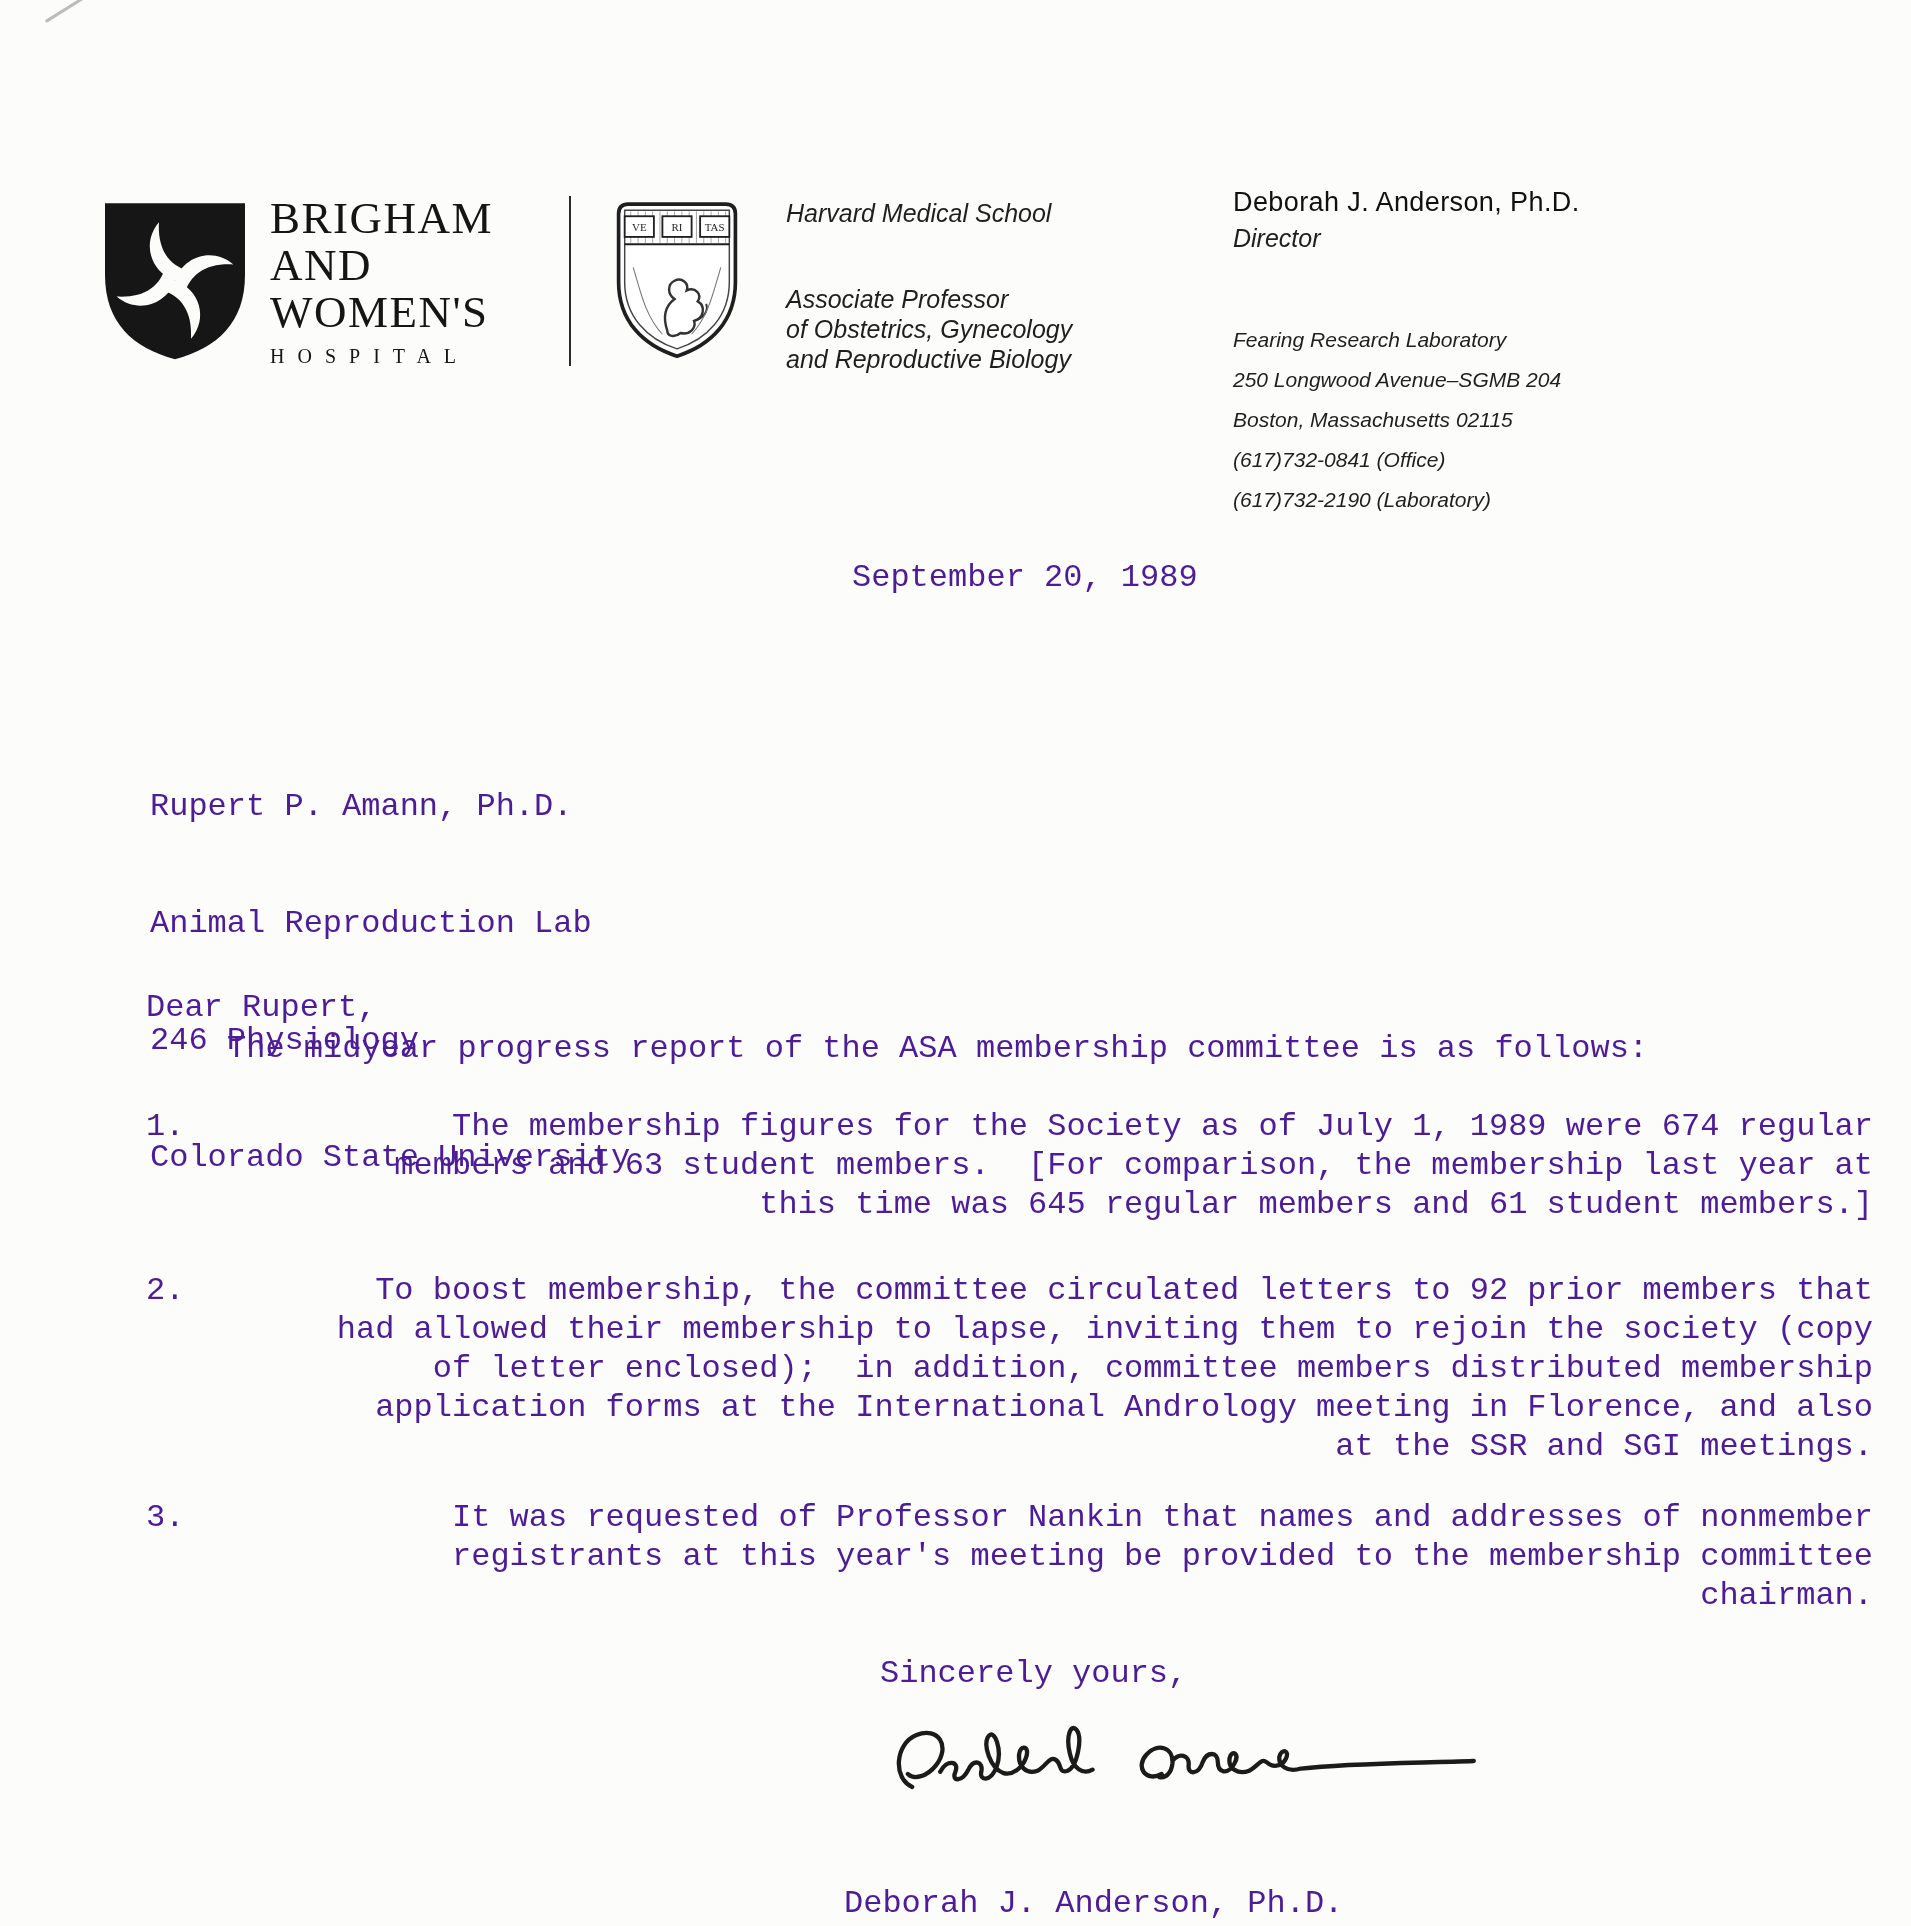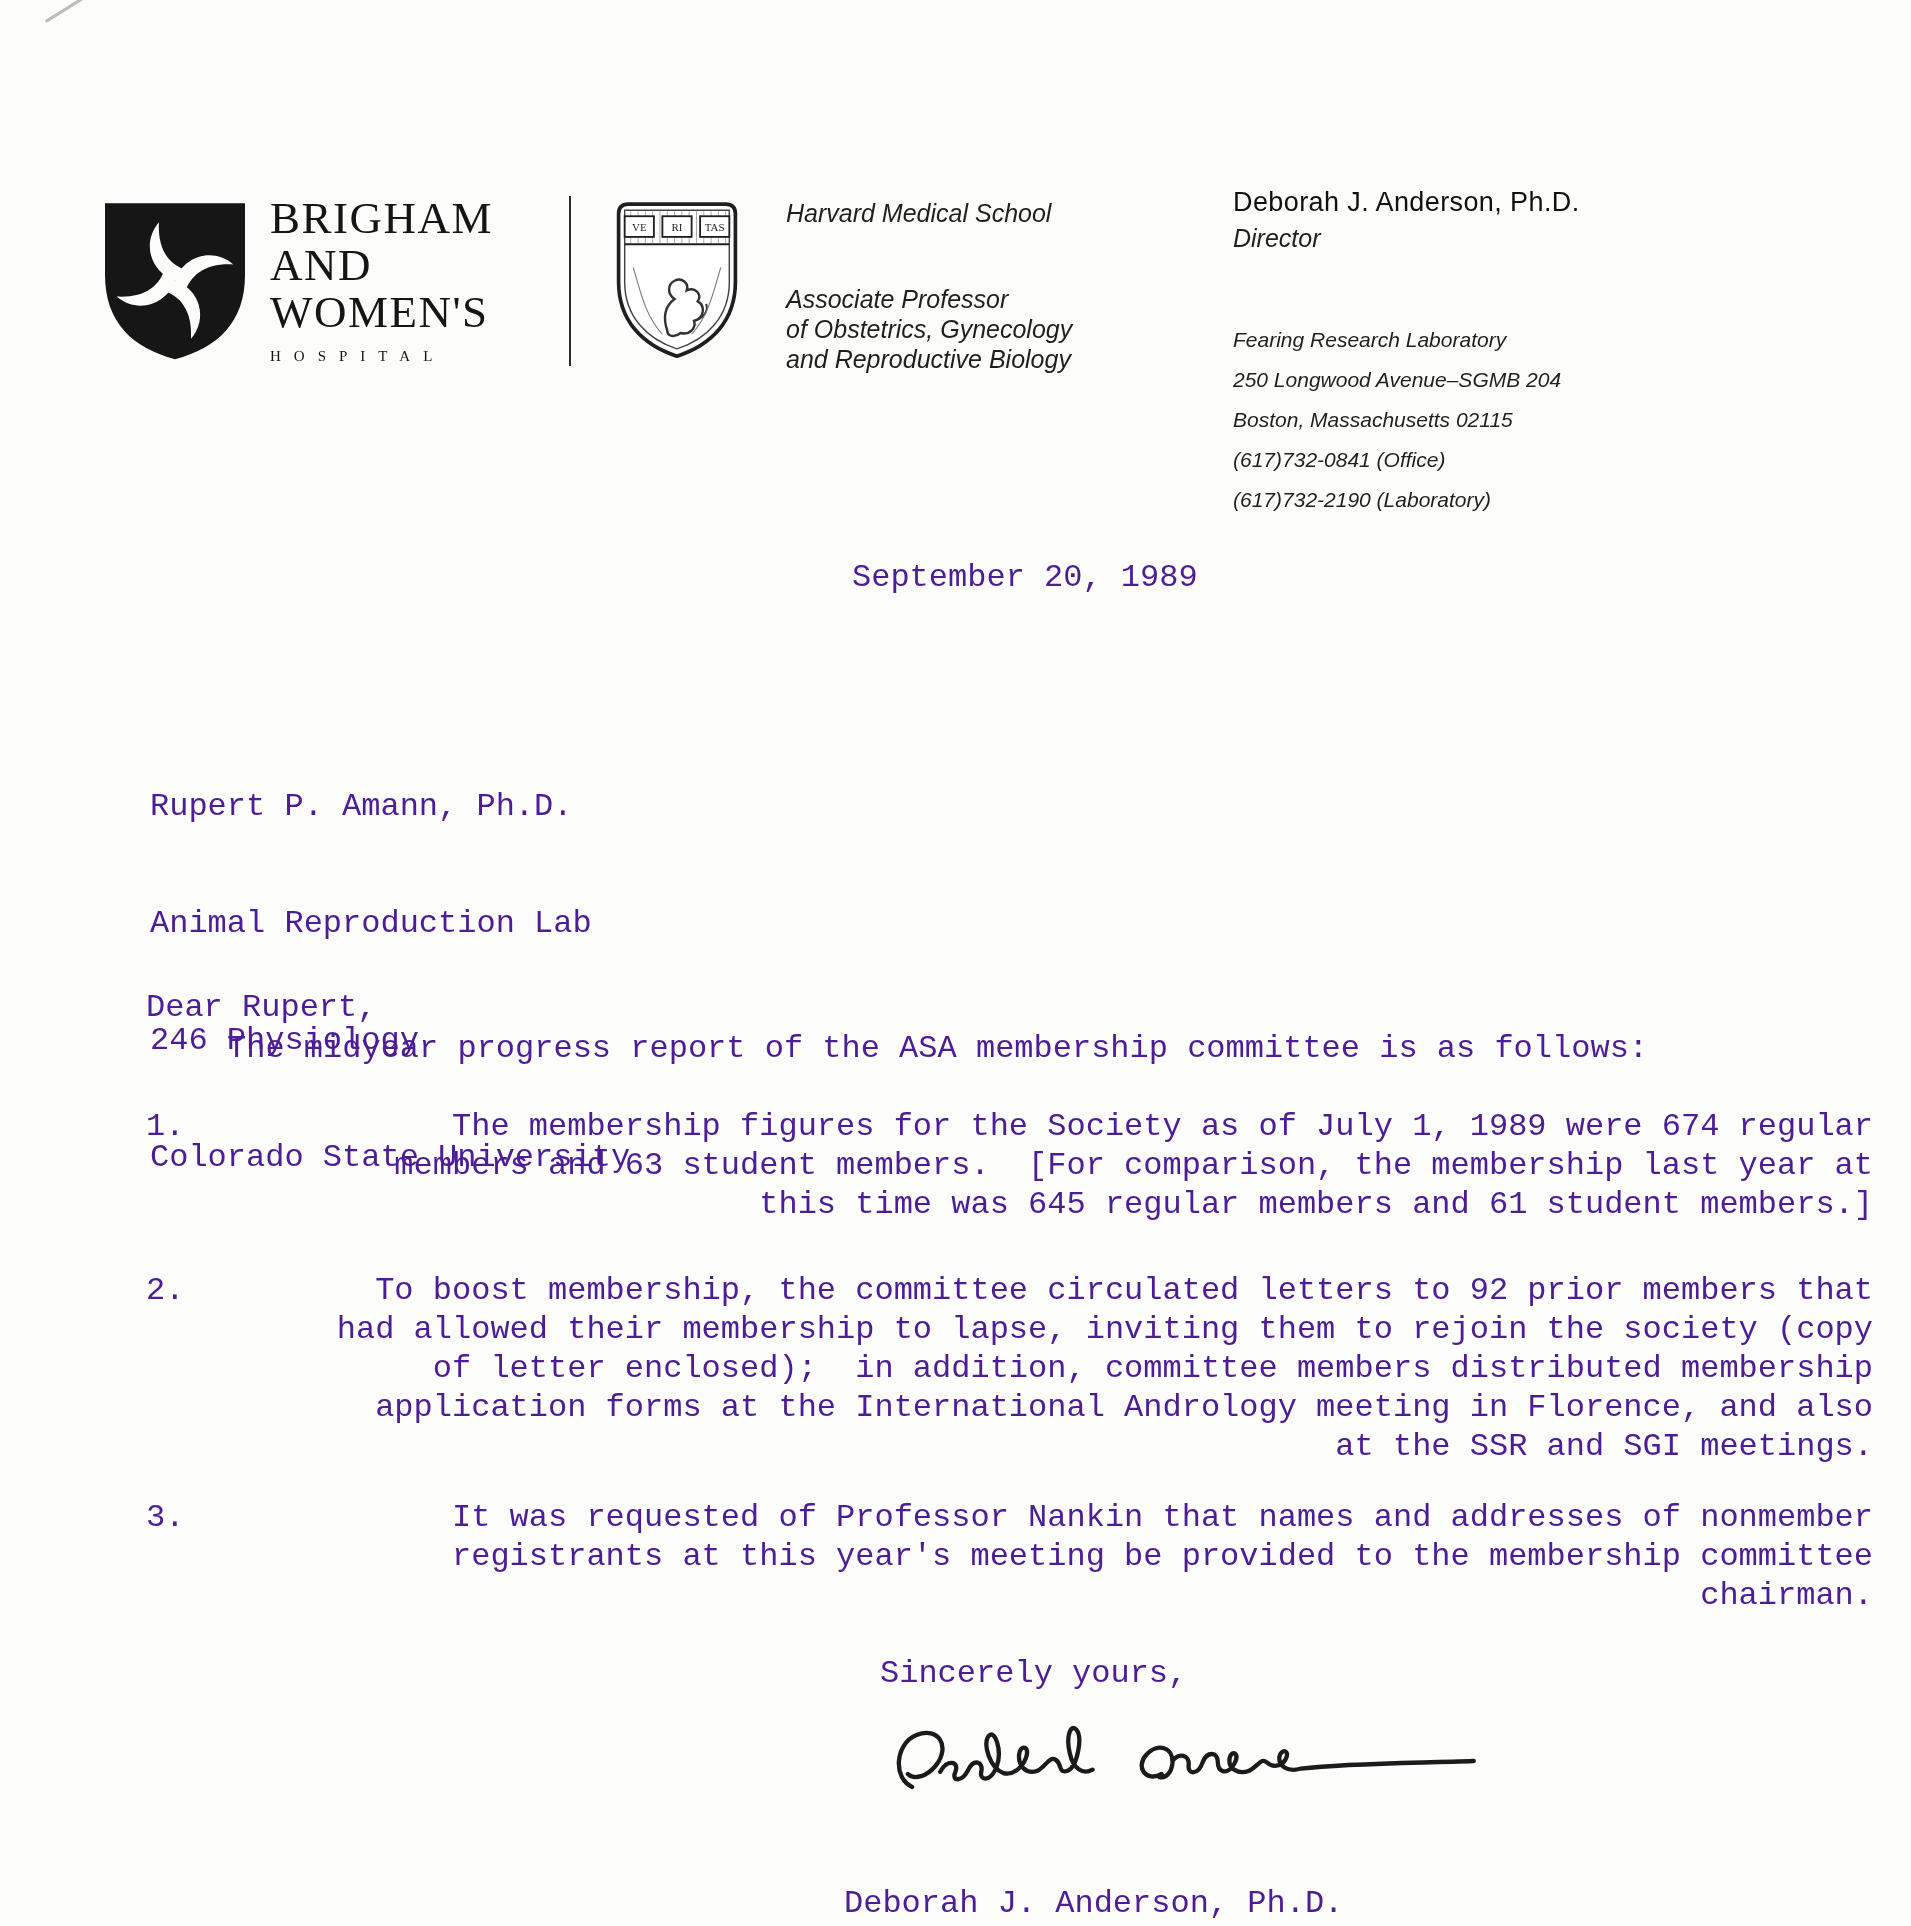--- a/index.html
+++ b/index.html
@@ -30,7 +30,7 @@
   }
   .bwh-name .hospital{
     font-family:"Liberation Serif",serif;
-    font-size:15px;line-height:21px;margin-top:10px;
+    font-size:20px;line-height:21px;margin-top:10px;
     letter-spacing:13px;color:#151515;
   }
   .lh-divider{left:569px;top:196px;width:2.3px;height:170px;background:#2a2a2a;}

